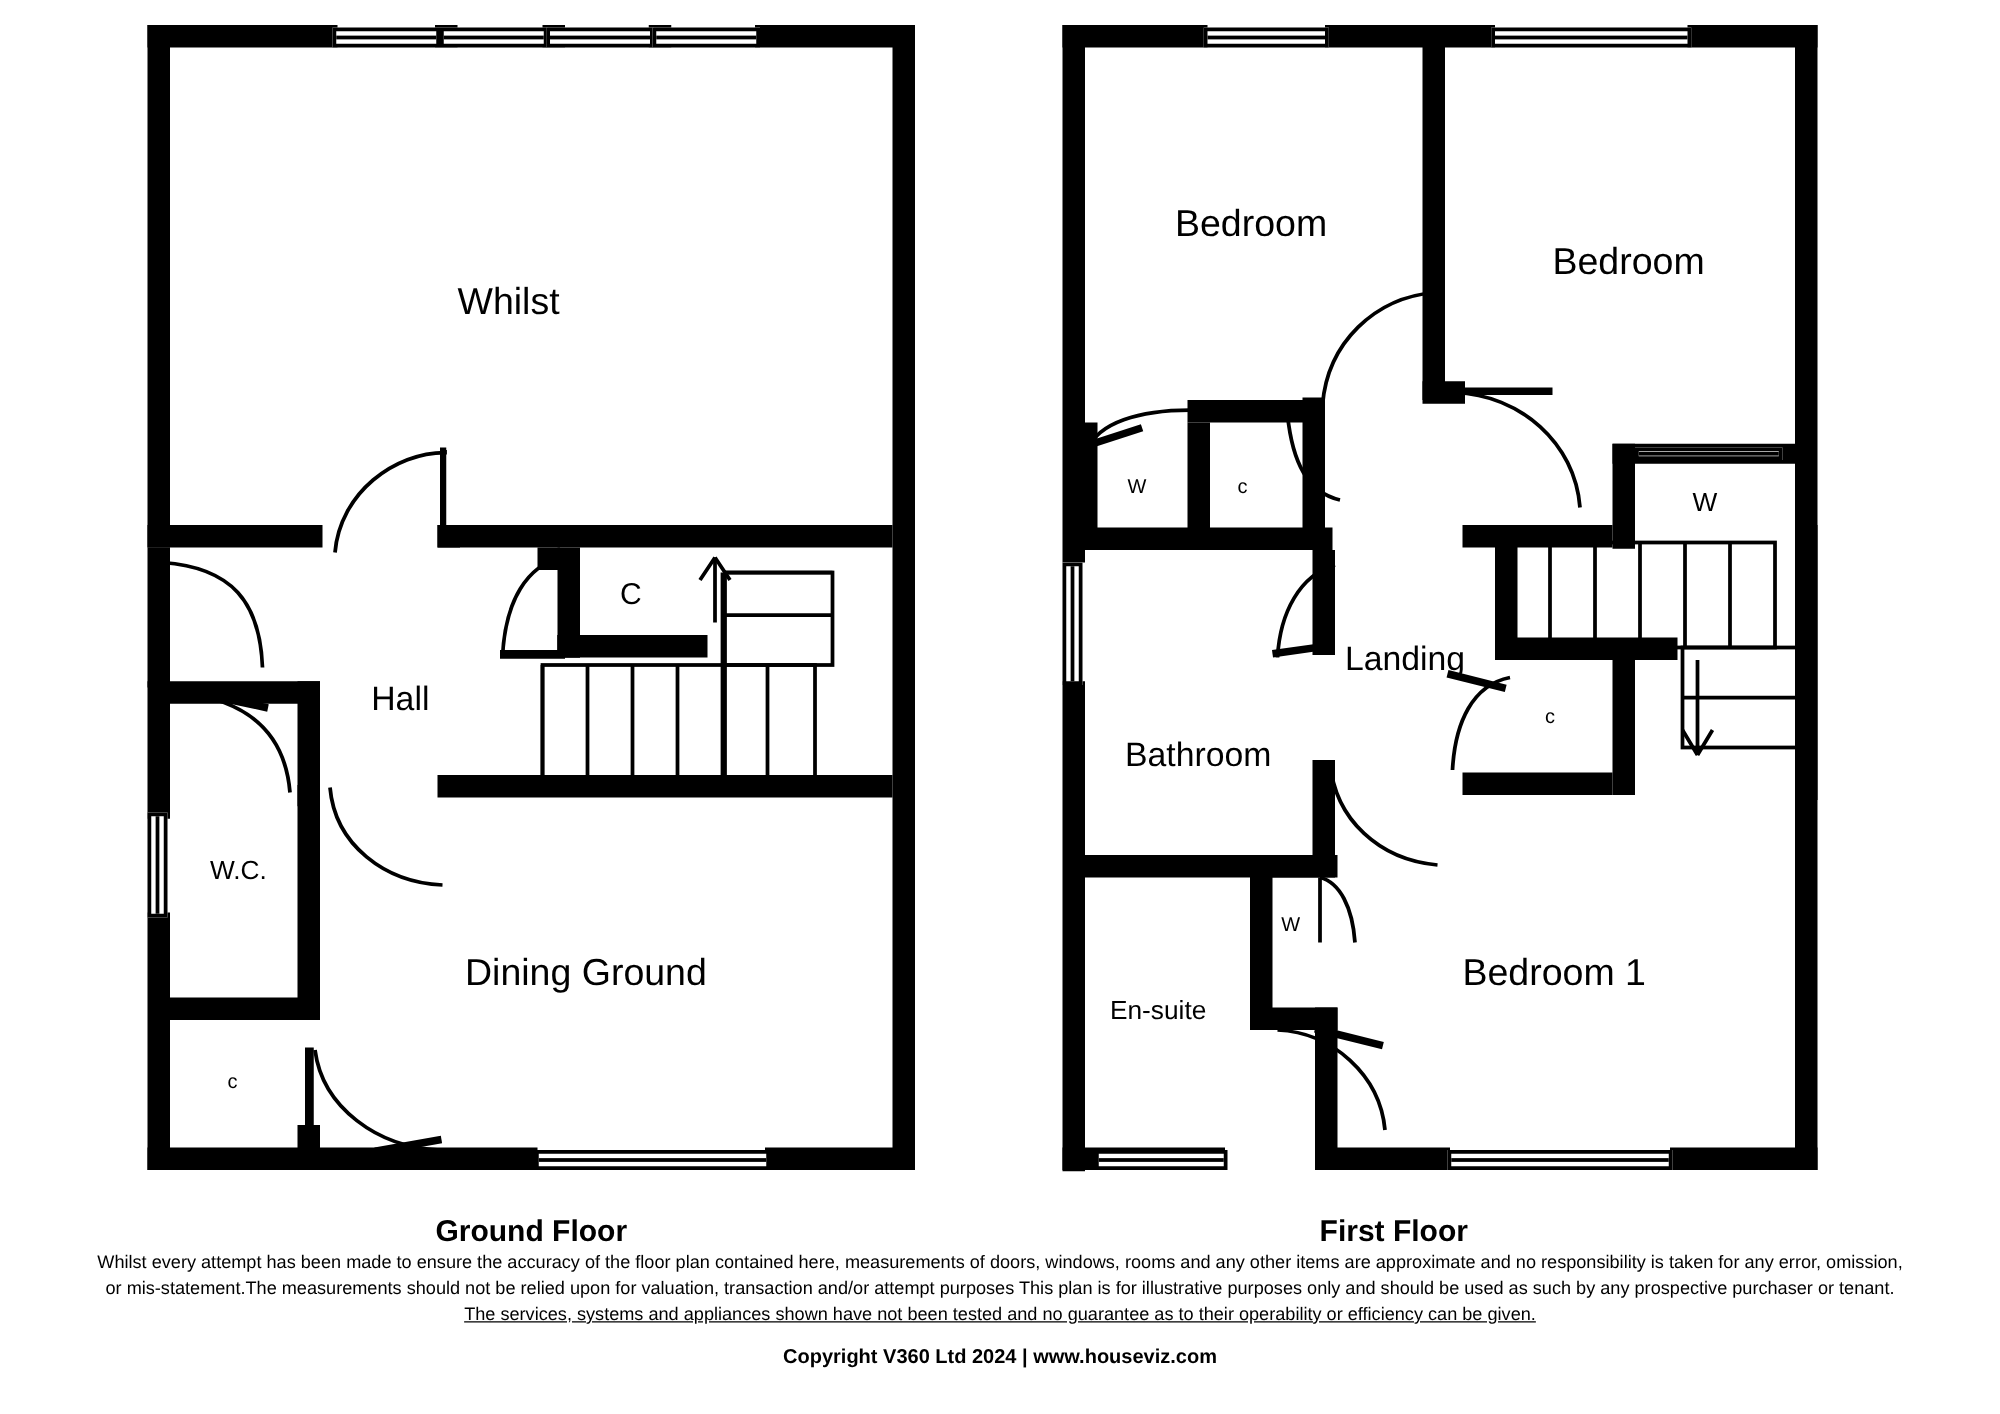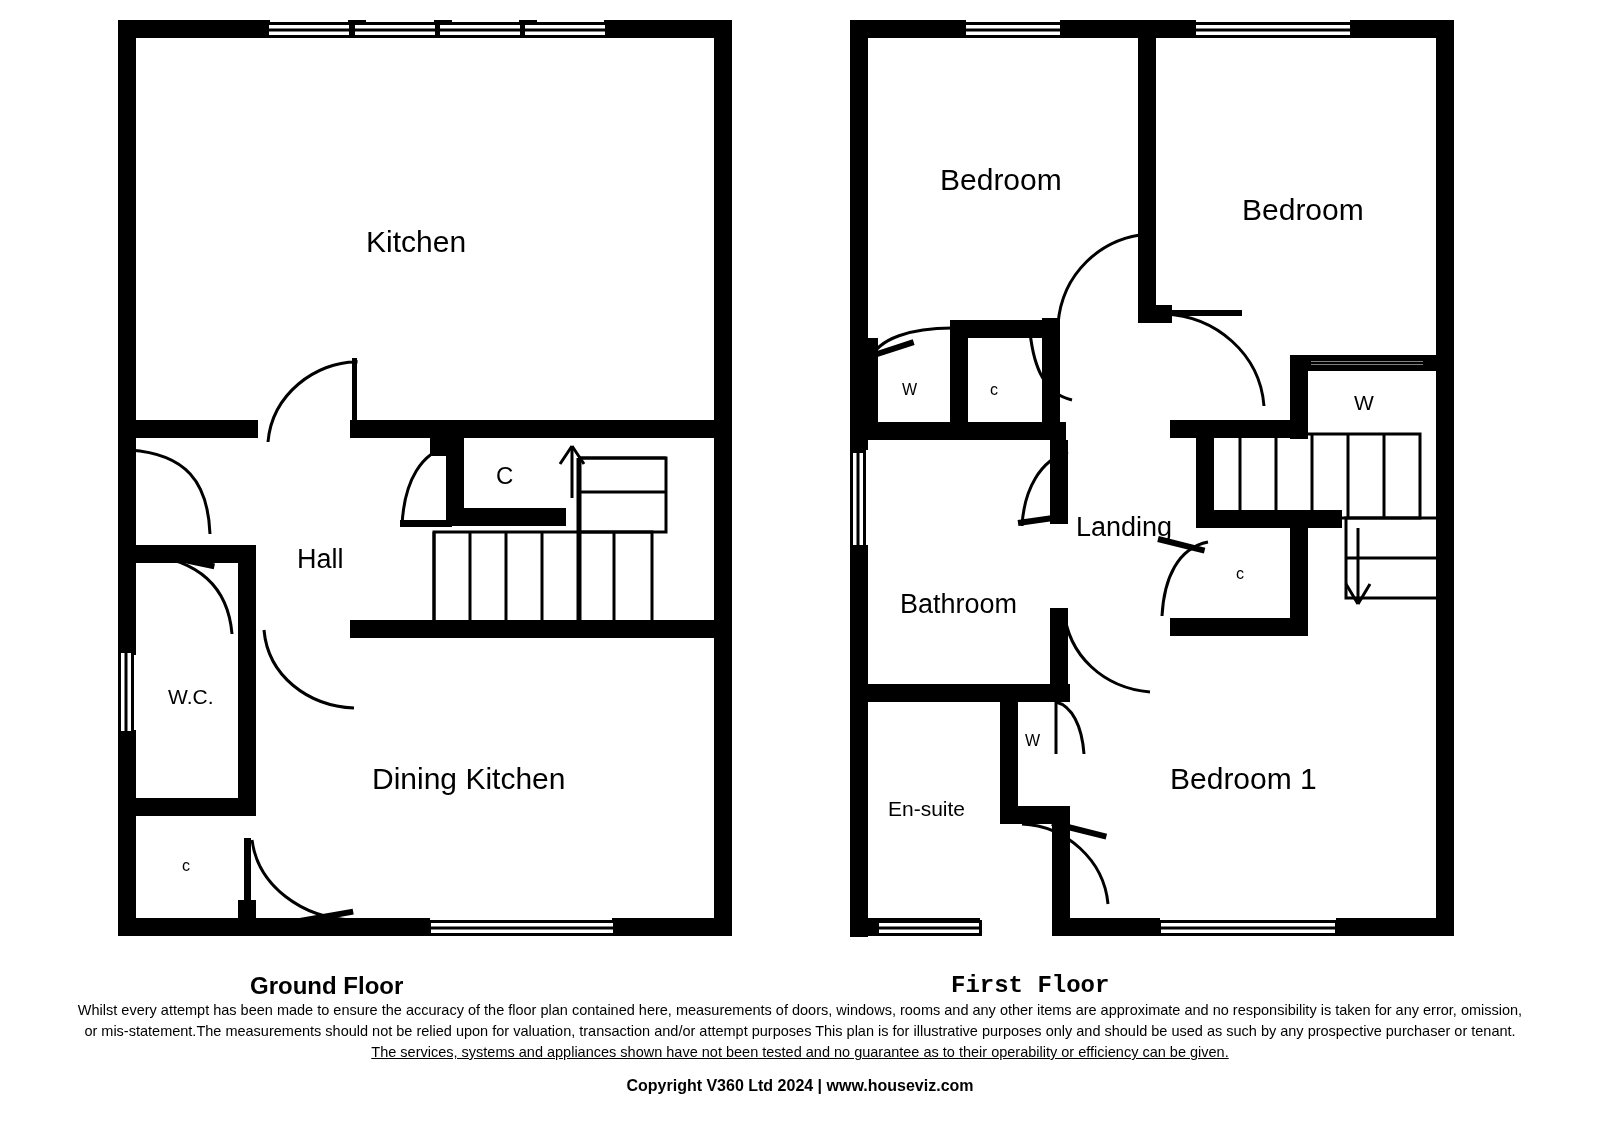--- a/index.html
+++ b/index.html
@@ -131,7 +131,7 @@
       </svg>
     </div>
 
-    <div class="room-label lbl-lg" style="left:366px;top:225px;">Kitchen</div>
+    <div class="room-label lbl-lg" style="left:366px;top:225px;">Whilst</div>
     <div class="room-label lbl-md" style="left:297px;top:500px;">Hall</div>
     <div class="room-label lbl-lg" style="left:372px;top:762px;">Dining Kitchen</div>
     <div class="room-label lbl-sm" style="left:168px;top:685px;">W.C.</div>

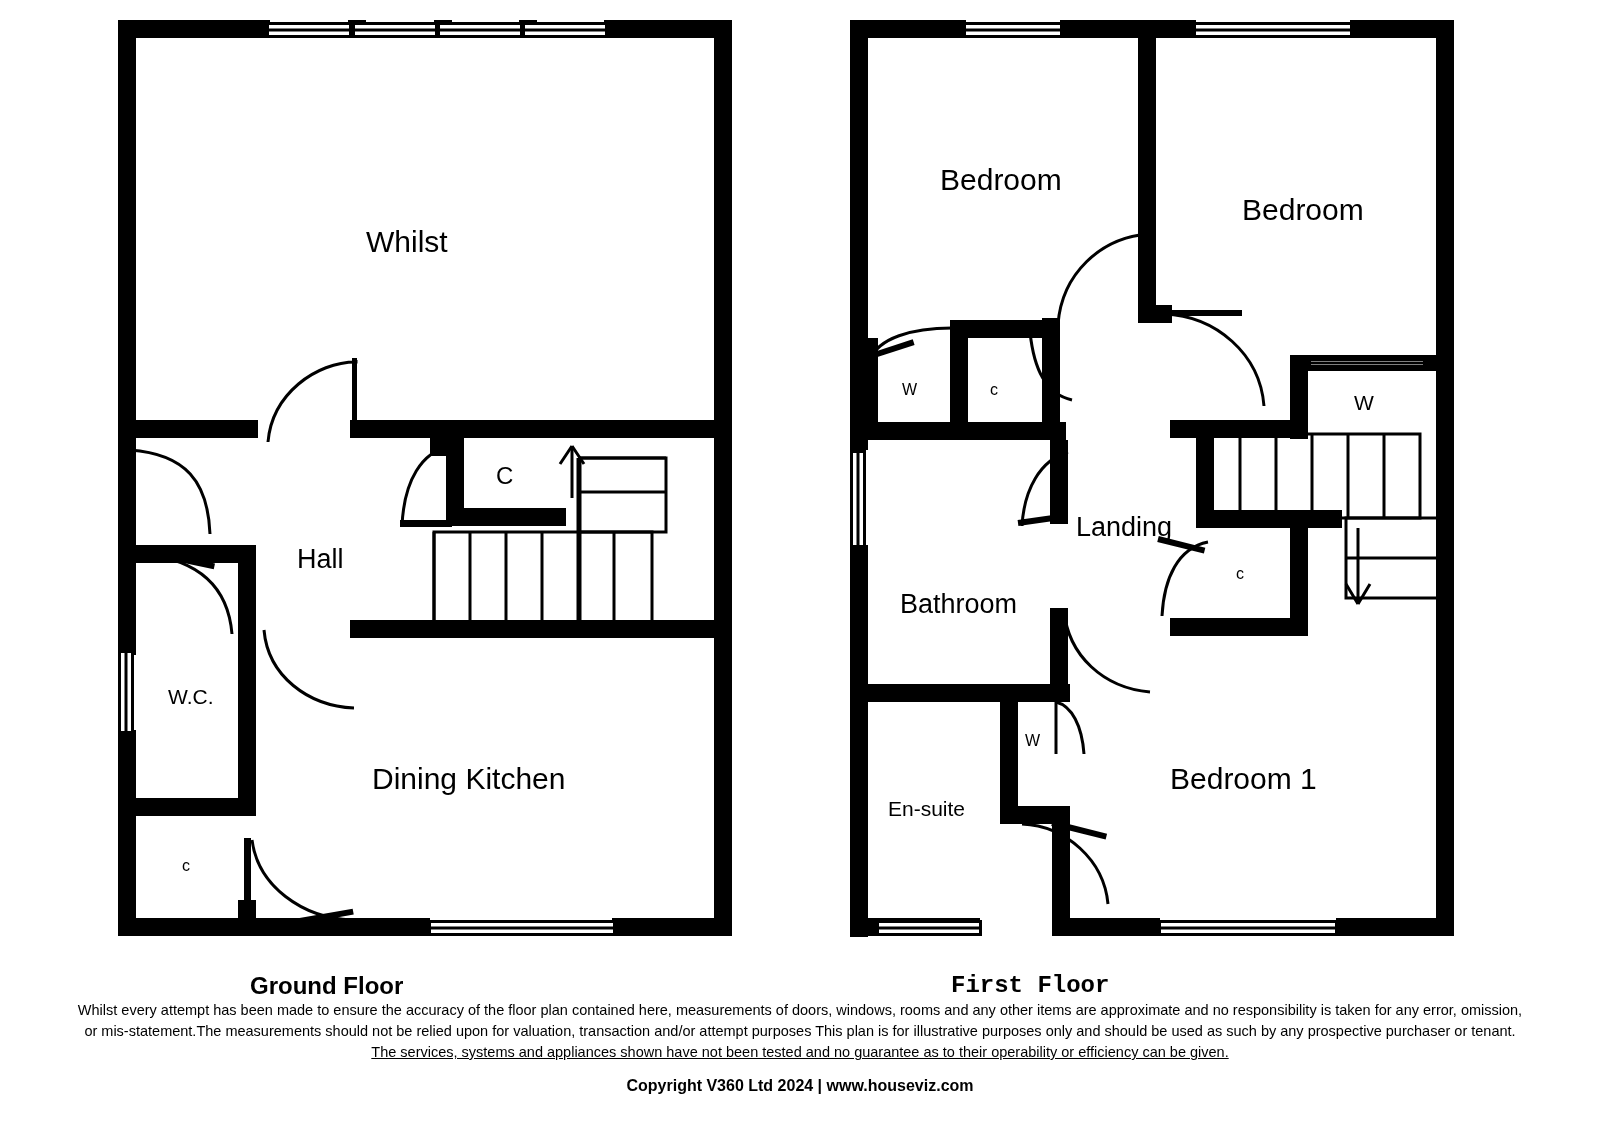--- a/index.html
+++ b/index.html
@@ -133,7 +133,7 @@
 
     <div class="room-label lbl-lg" style="left:366px;top:225px;">Whilst</div>
     <div class="room-label lbl-md" style="left:297px;top:500px;">Hall</div>
-    <div class="room-label lbl-lg" style="left:372px;top:762px;">Dining Kitchen</div>
+    <div class="room-label lbl-lg" style="left:372px;top:762px;">Dining Ground</div>
     <div class="room-label lbl-sm" style="left:168px;top:685px;">W.C.</div>
     <div class="room-label lbl-c" style="left:496px;top:462px;">C</div>
     <div class="room-label lbl-xs" style="left:182px;top:857px;">c</div>

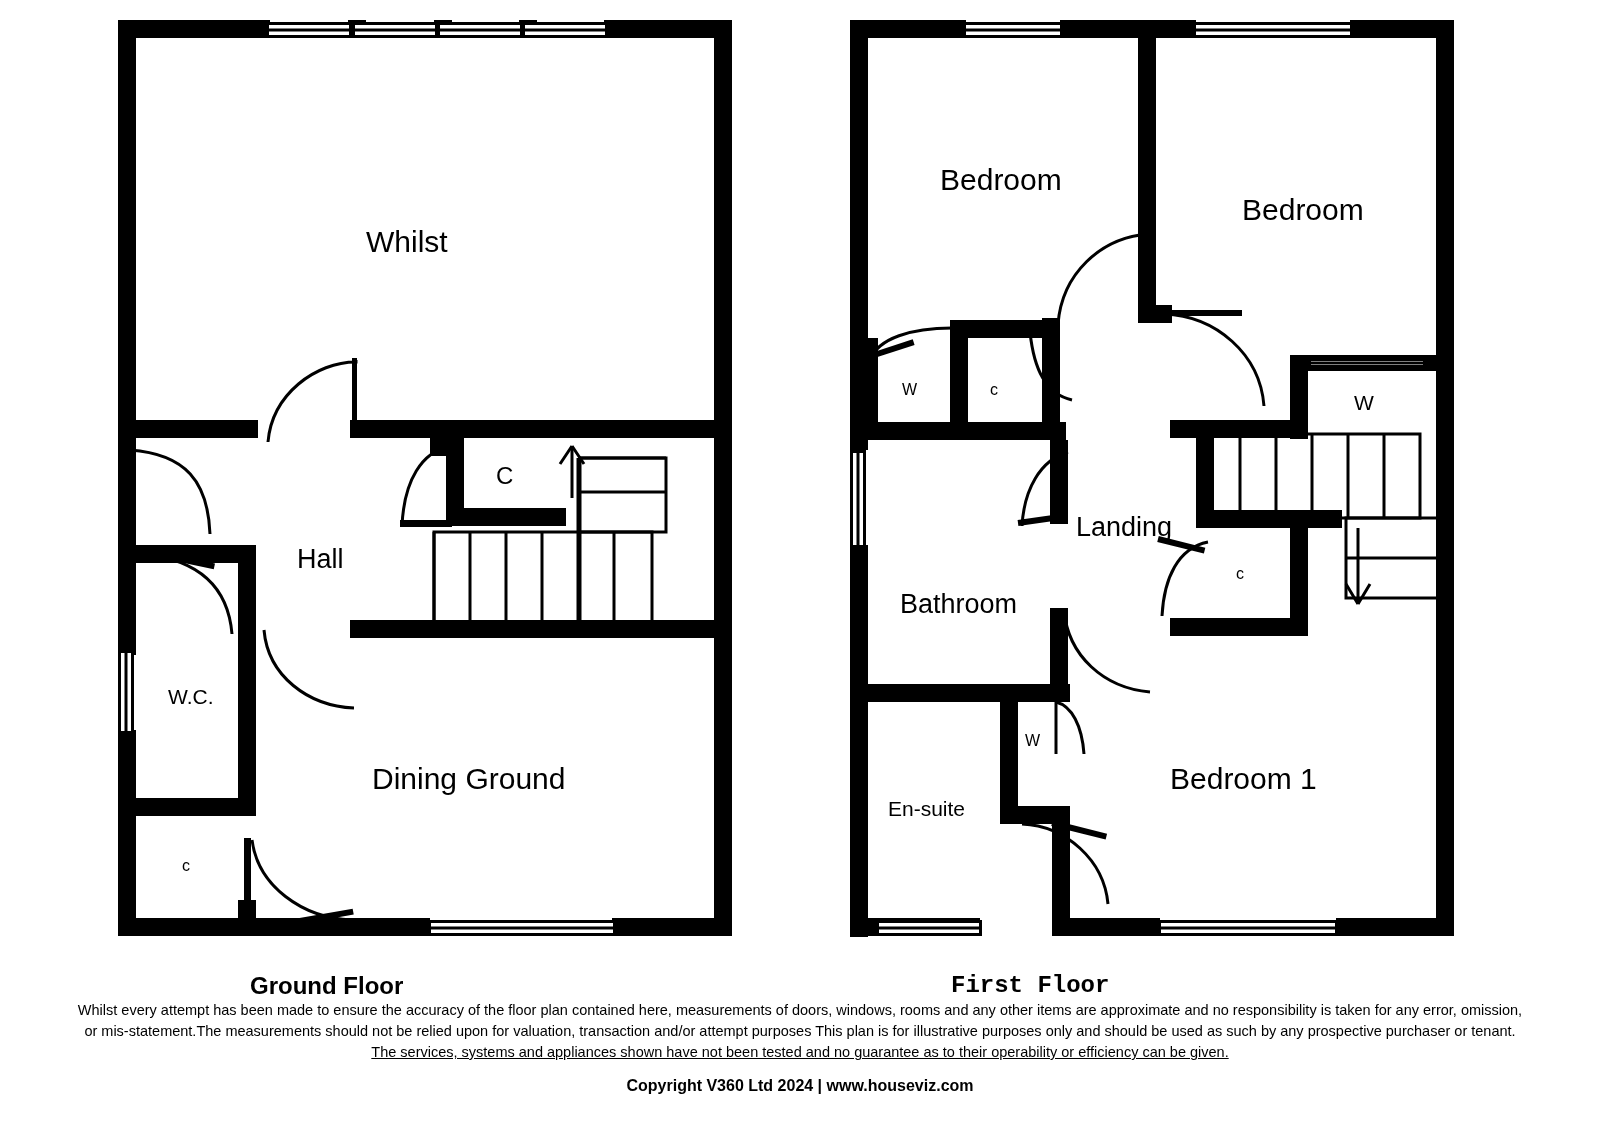--- a/index.html
+++ b/index.html
@@ -15,7 +15,7 @@
   .lbl-xs{font-size:16px;}
   .lbl-c{font-size:24px;}
 
-  .floor-title{position:absolute;font-size:24px;font-weight:bold;white-space:nowrap;}
+  .floor-title{position:absolute;font-size:24px;font-weight:bold;text-align:center;white-space:nowrap;}
 
   .window{position:absolute;background:#fff;border:3px solid #000;box-sizing:border-box;}
   .window.h::after{content:"";position:absolute;left:0;right:0;top:50%;height:3px;background:#000;transform:translateY(-50%);}

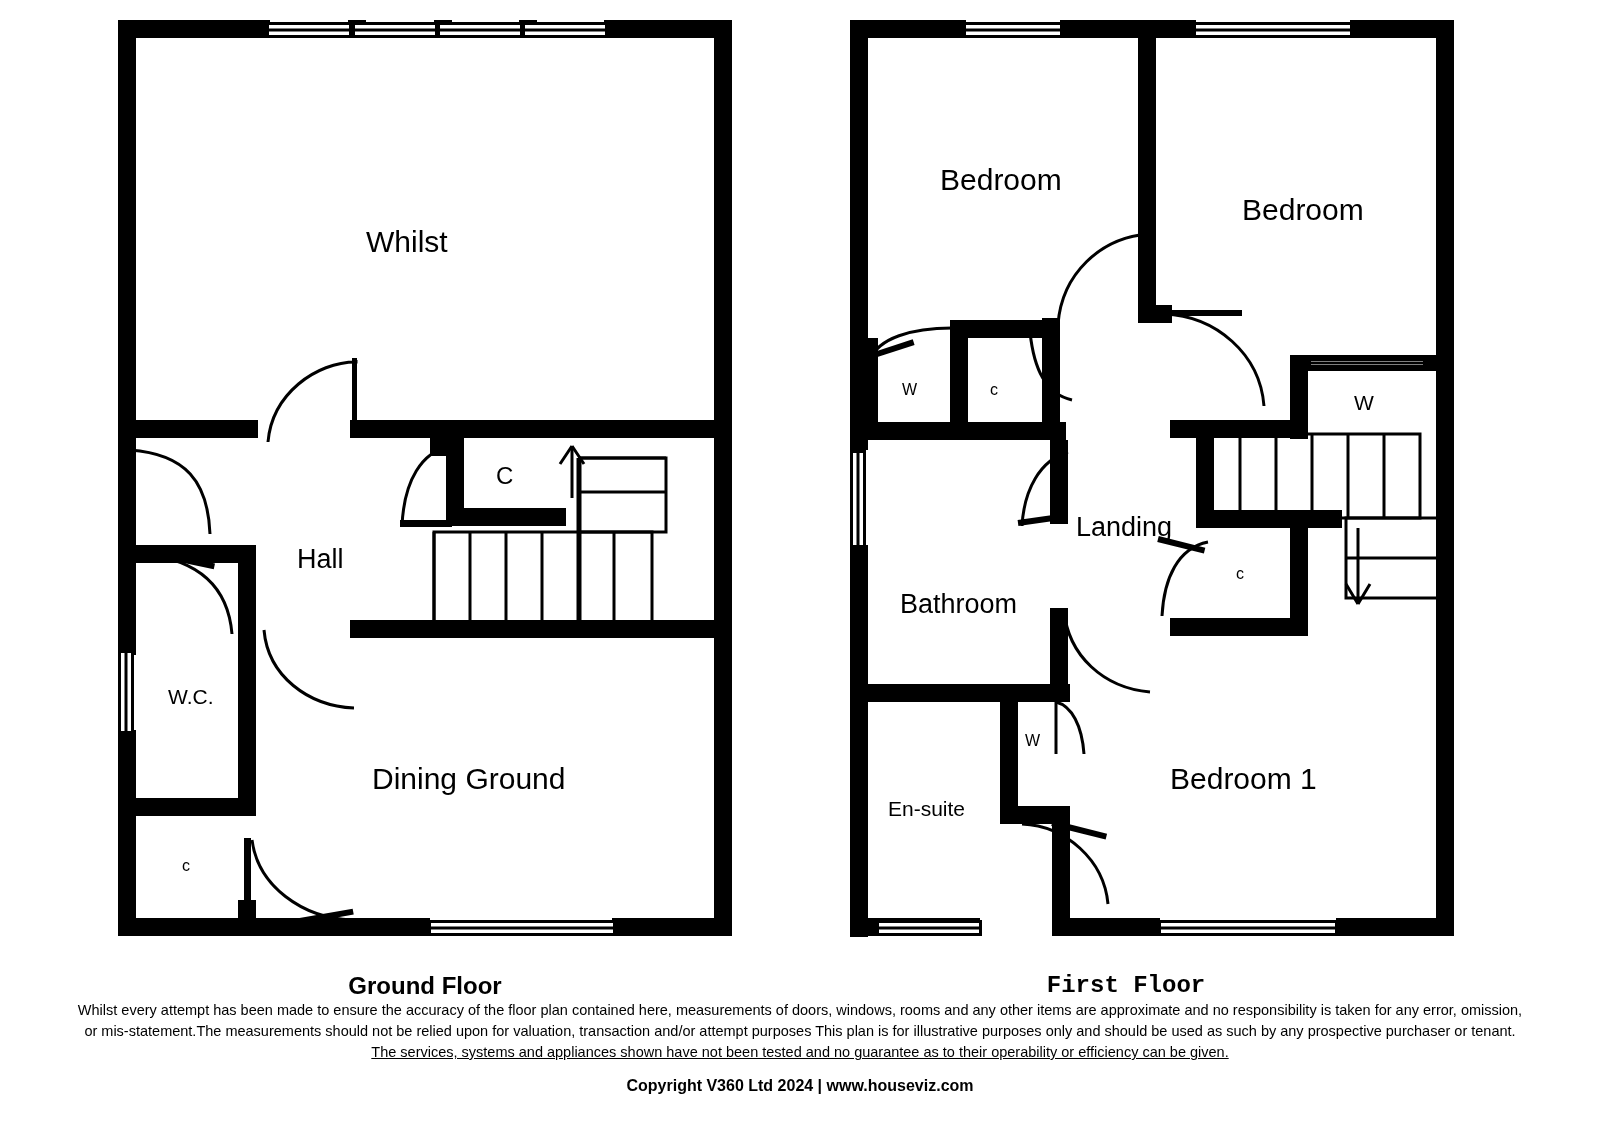--- a/index.html
+++ b/index.html
@@ -268,7 +268,7 @@
     <div class="room-label lbl-xs" style="left:476px;top:565px;">c</div>
     <div class="room-label lbl-xs" style="left:265px;top:732px;">W</div>
 
-    <div class="floor-title" style="left:191px;top:972px;width:350px;font-family:Liberation Mono, monospace;">First Floor</div>
+    <div class="floor-title" style="left:180px;top:972px;width:350px;">First Floor</div>
   </div>
 
   <div class="disclaimer" style="top:1000px;">Whilst every attempt has been made to ensure the accuracy of the floor plan contained here, measurements of doors, windows, rooms and any other items are approximate and no responsibility is taken for any error, omission,</div>

